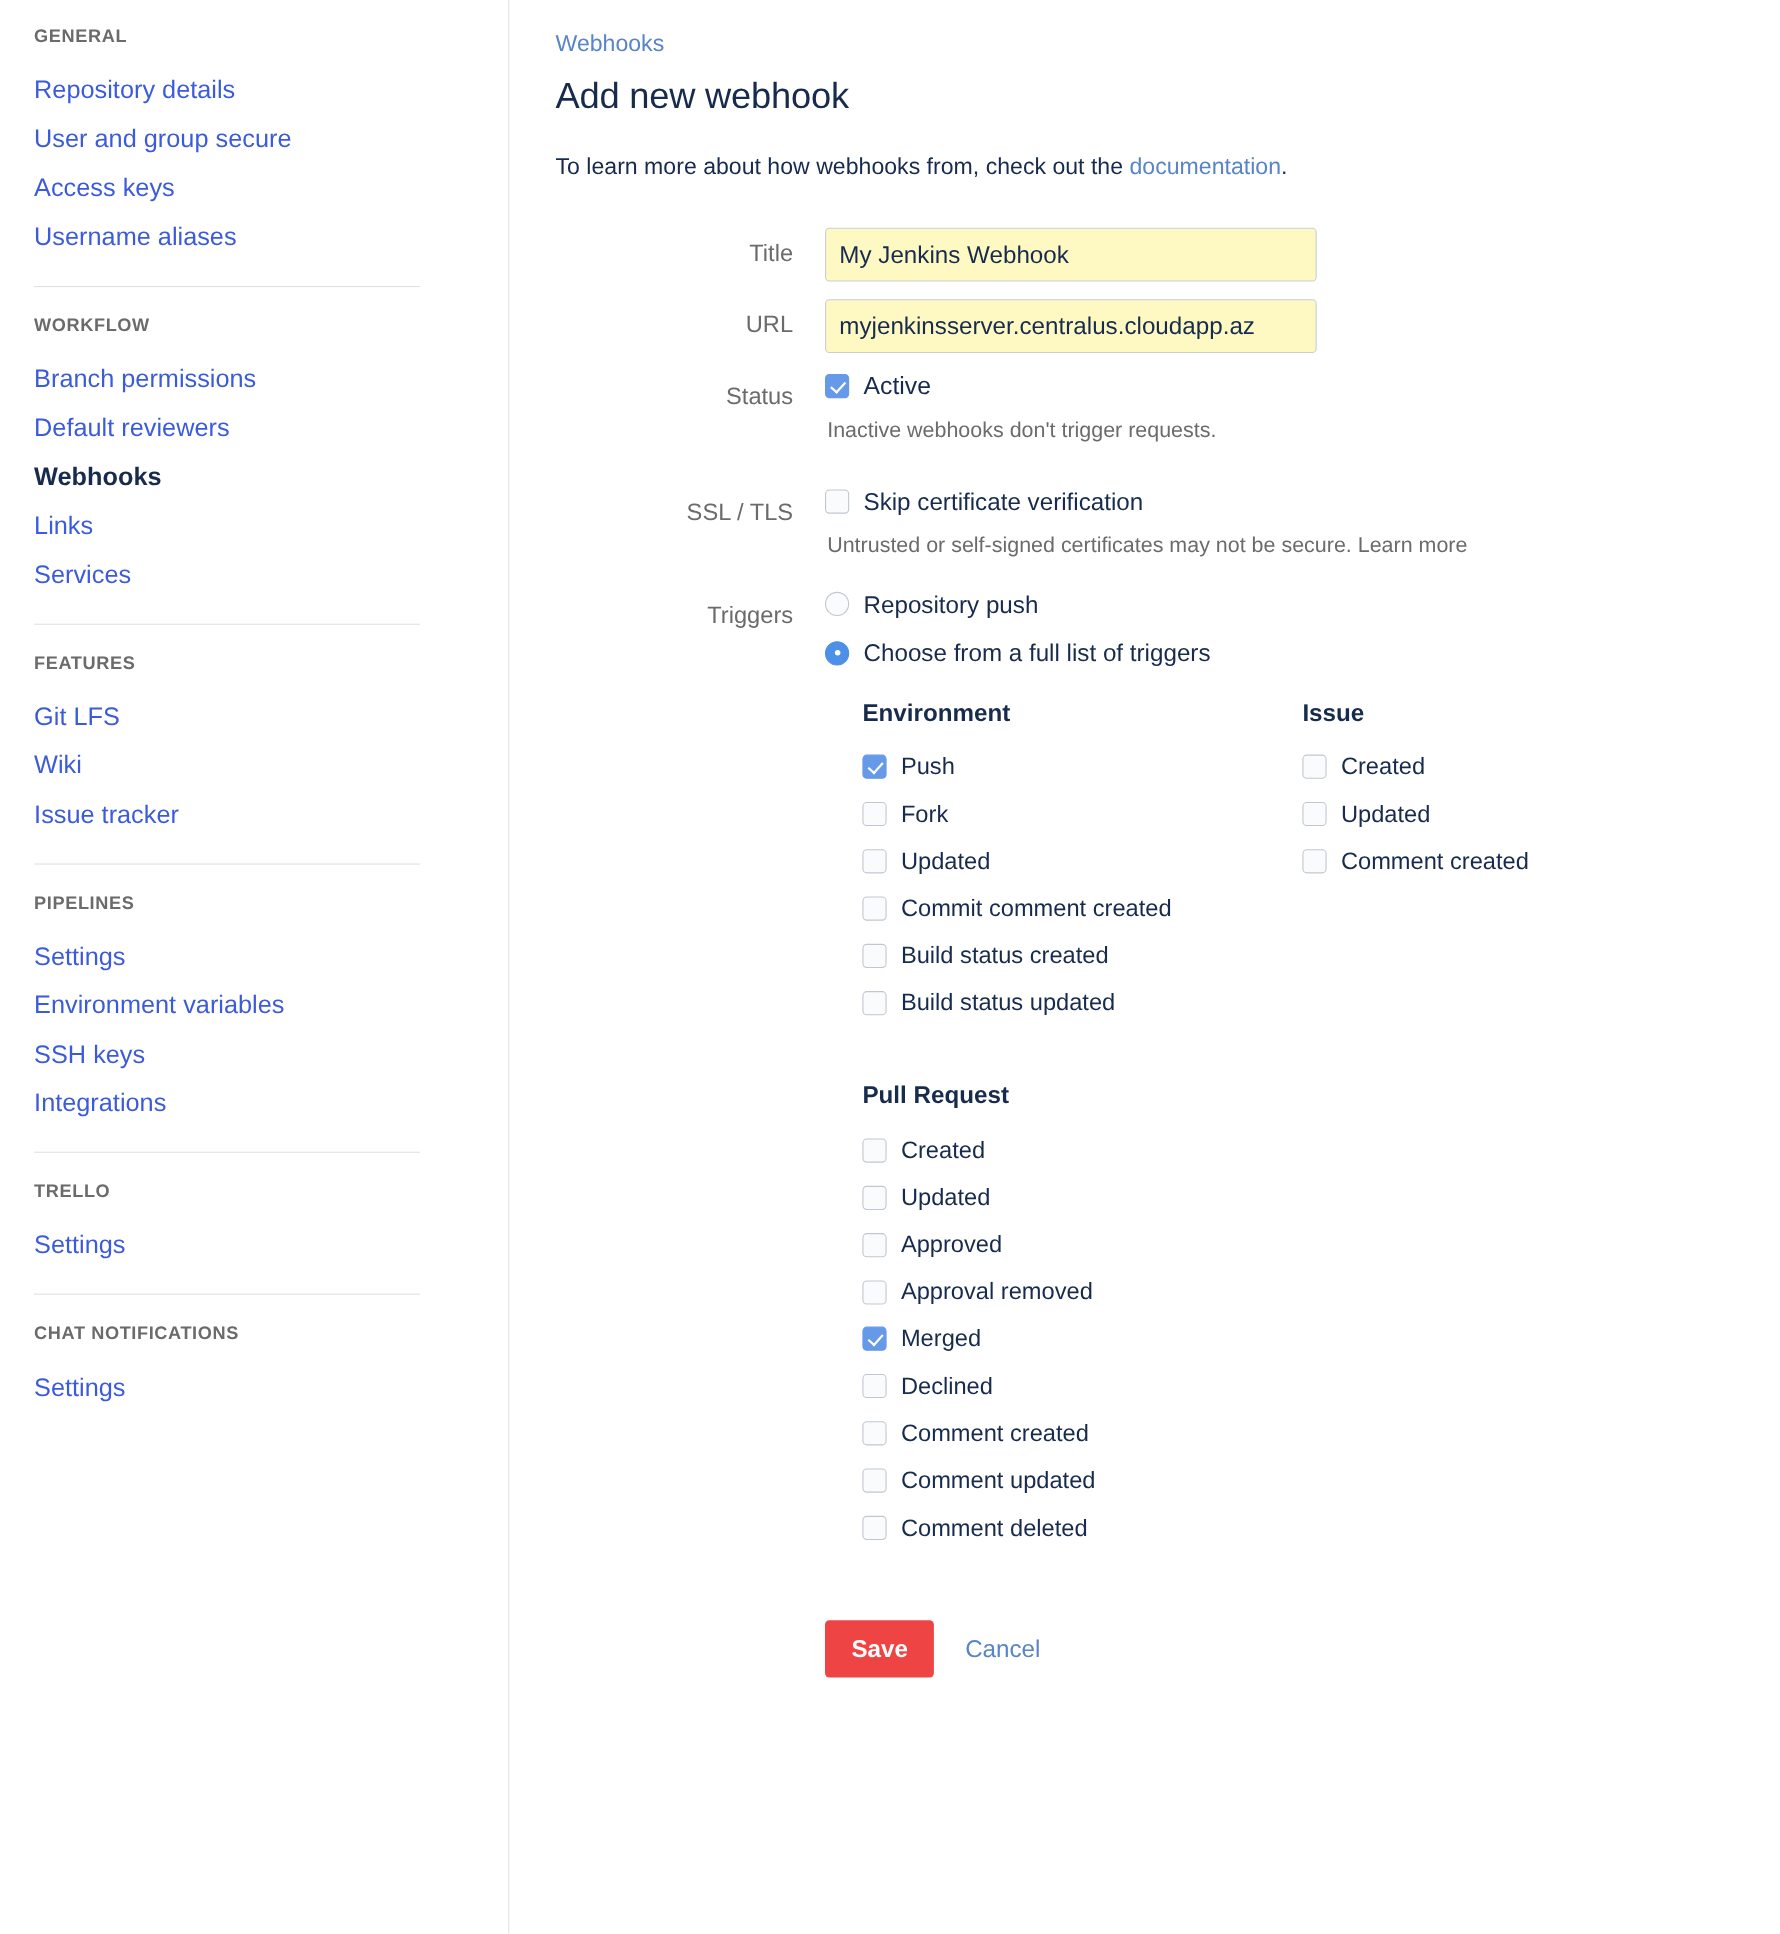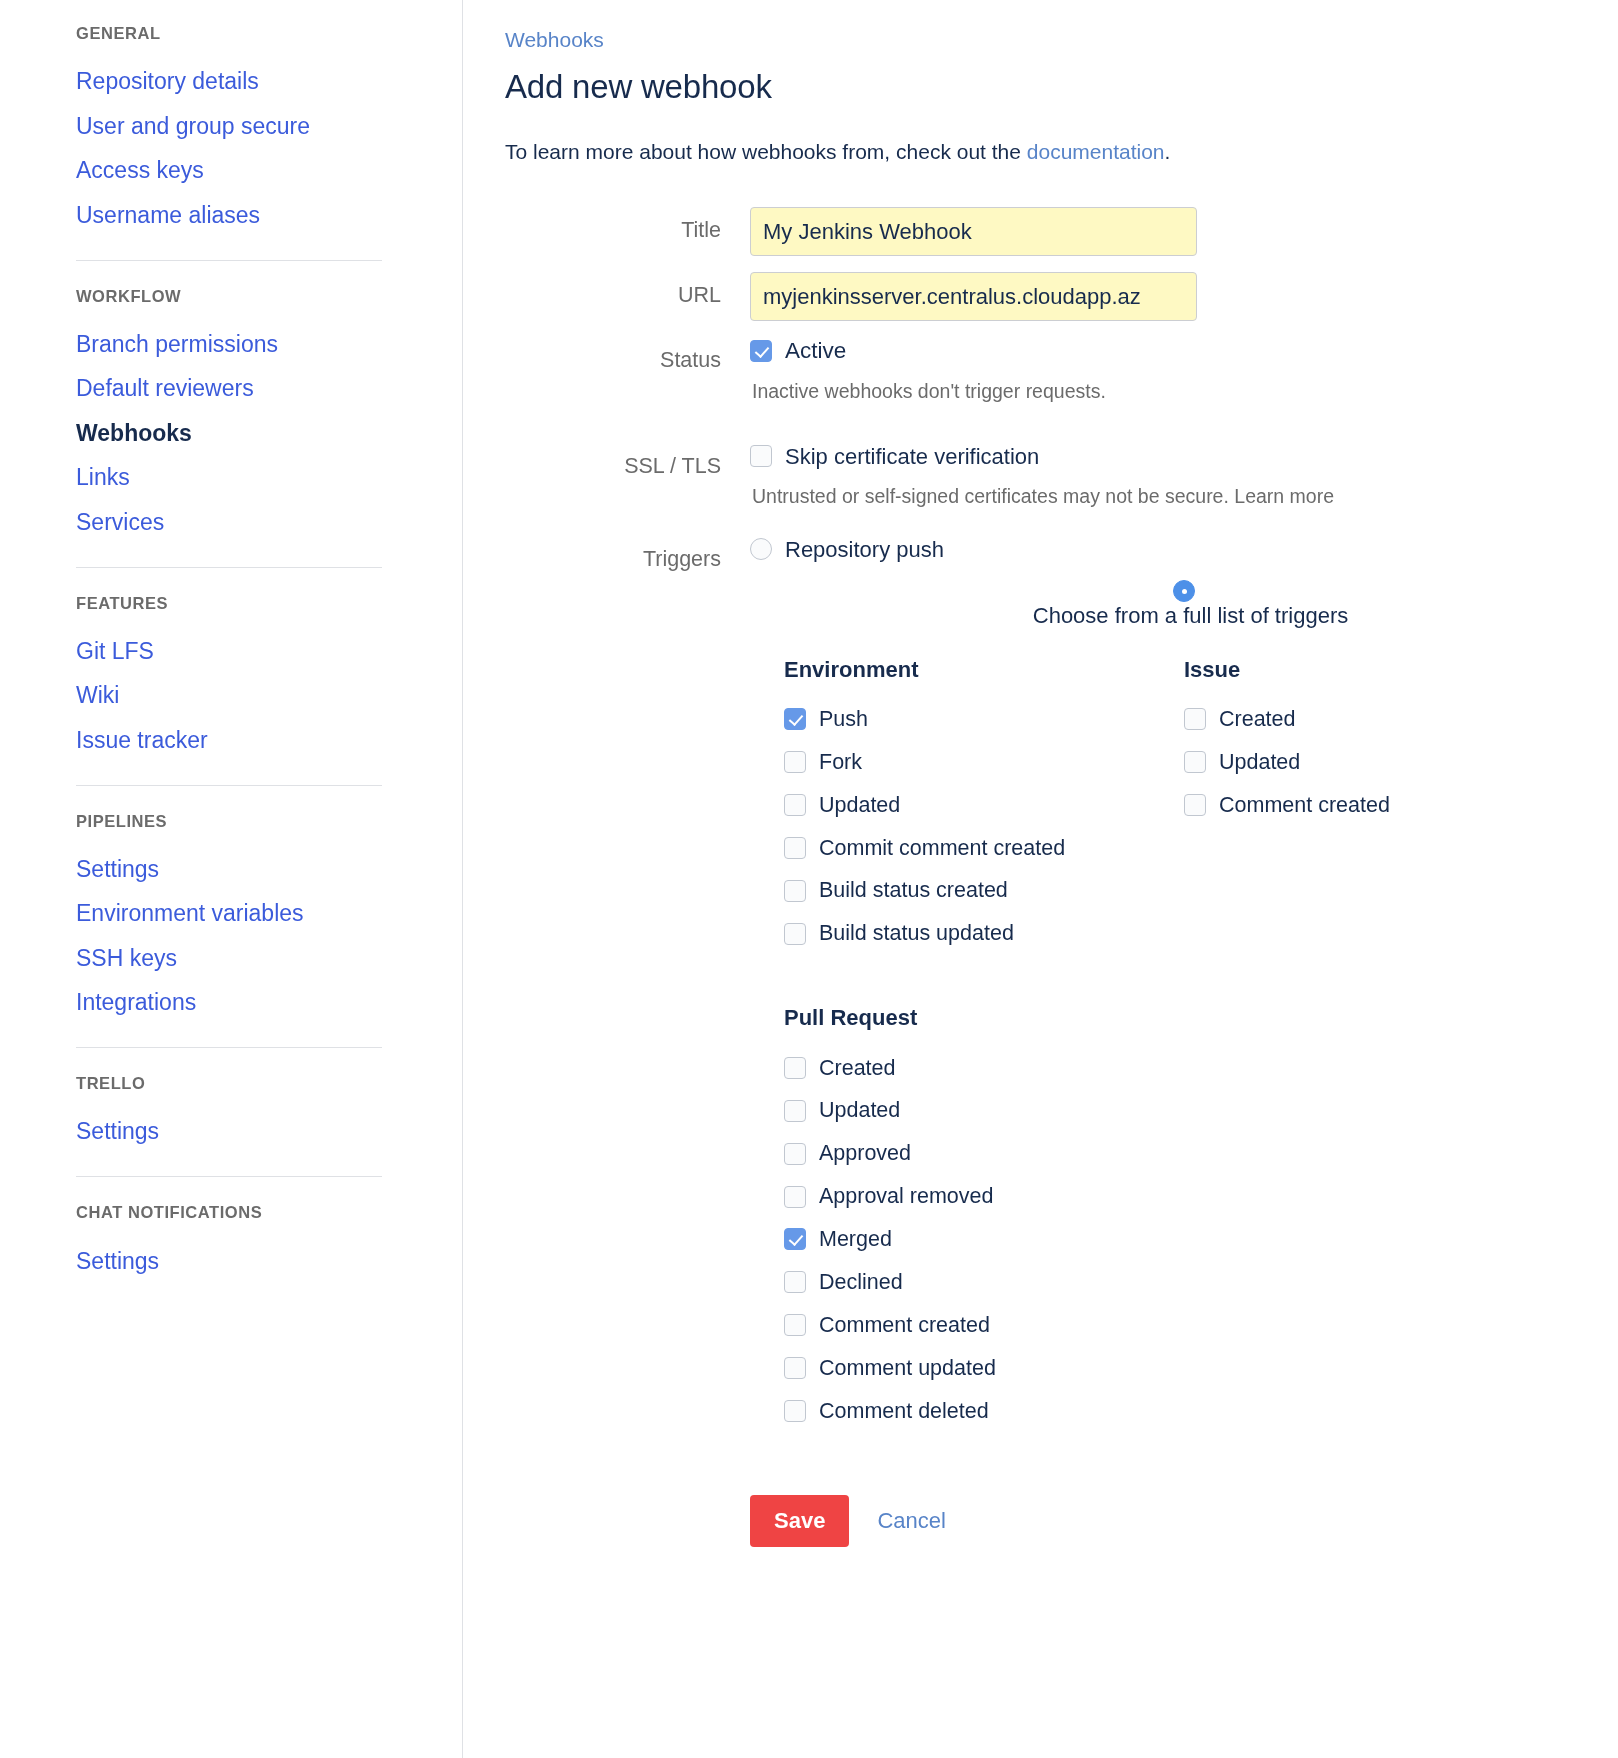--- a/index.html
+++ b/index.html
@@ -30,7 +30,7 @@
     background: #ffffff;
   }
   .sidebar-inner {
-    padding: 0 80px 0 76px;
+    padding: 0 80px 0 31px;
   }
   .nav-section {
     padding: 26px 0 22px 0;

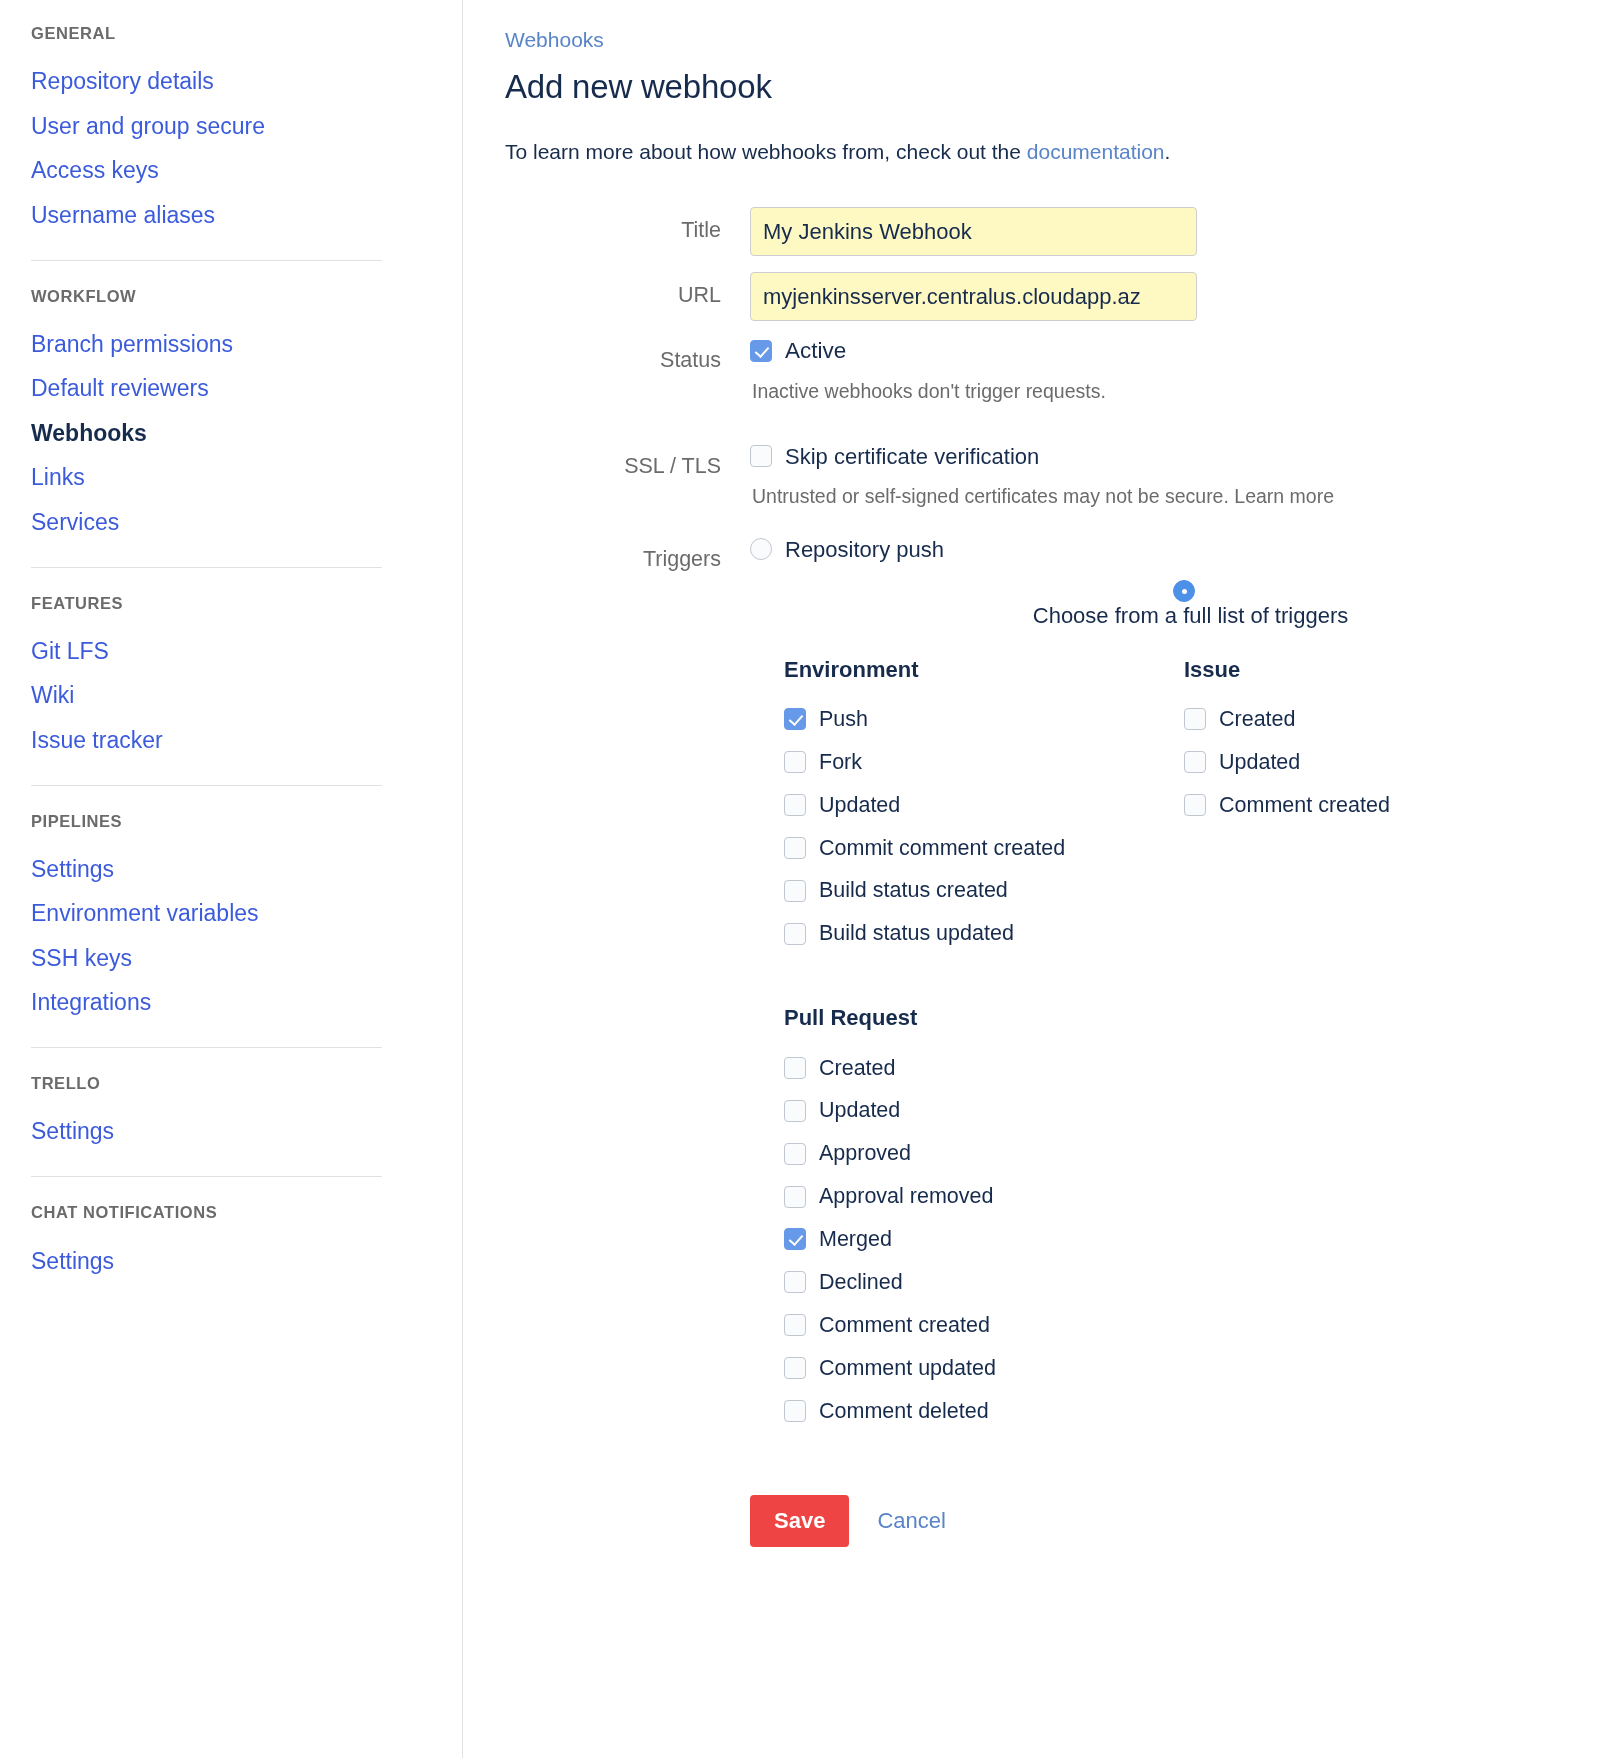--- a/index.html
+++ b/index.html
@@ -372,7 +372,7 @@
             <span class="opt-label">Repository push</span>
           </div>
 
-          <div class="optrow" style="margin-top:17px;flex-direction:column;">
+          <div class="optrow" style="margin-top:17px;">
             <span class="radio selected"></span>
             <span class="opt-label">Choose from a full list of triggers</span>
           </div>

